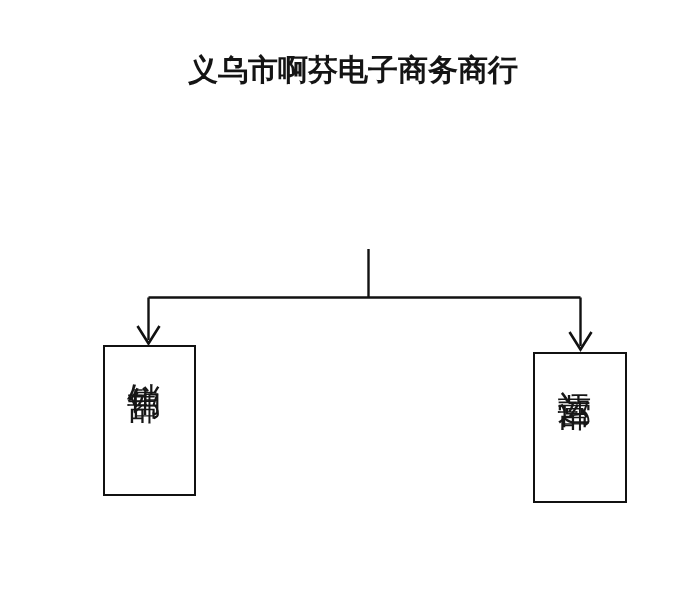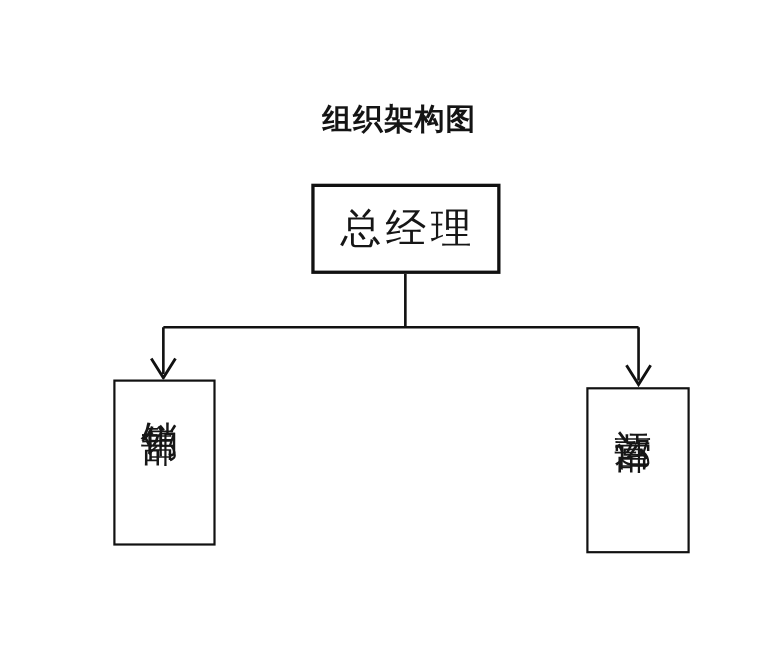--- a/index.html
+++ b/index.html
@@ -111,6 +111,7 @@
 
 <div id="canvas">
 
+  <div class="title-line" id="title-line1">义乌市啊芬电子商务商行</div>
 
   <div class="title-line" id="title-line2">组织架构图</div>
 

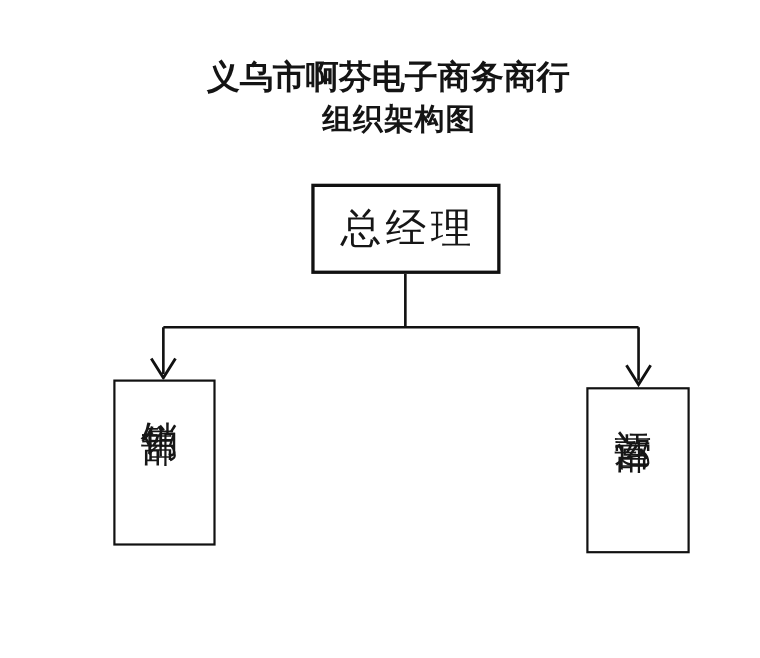--- a/index.html
+++ b/index.html
@@ -113,7 +113,6 @@
 
   <div class="title-line" id="title-line1">义乌市啊芬电子商务商行</div>
 
-  <div class="title-line" id="title-line2">组织架构图</div>
 
   <svg class="connectors" viewBox="0 0 691 598" xmlns="http://www.w3.org/2000/svg">
 

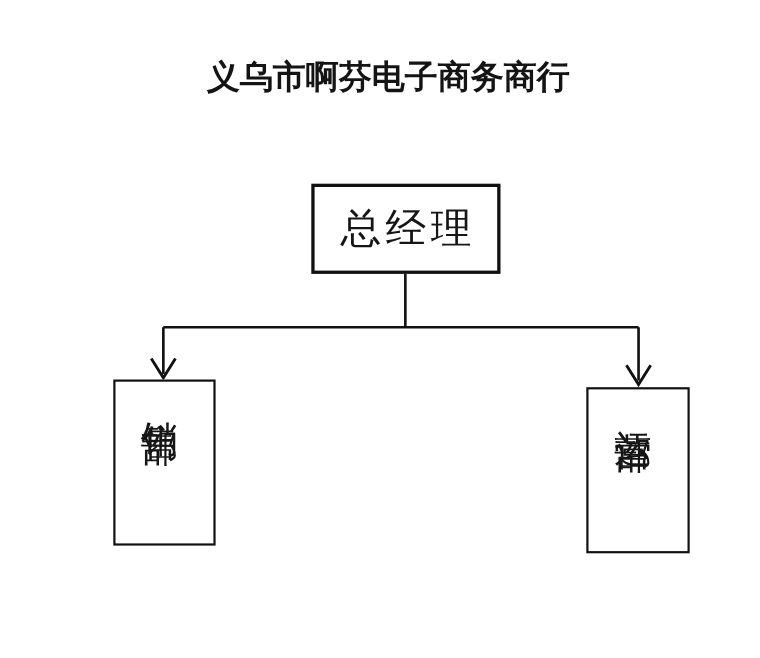--- a/index.html
+++ b/index.html
@@ -130,9 +130,6 @@
   </svg>
 
 
-  <div class="node" id="root-node">
-    <span class="node-label">总经理</span>
-  </div>
 
   <div class="node dept-node" id="dept-node-sales">
     <span class="node-label">销售部</span>

